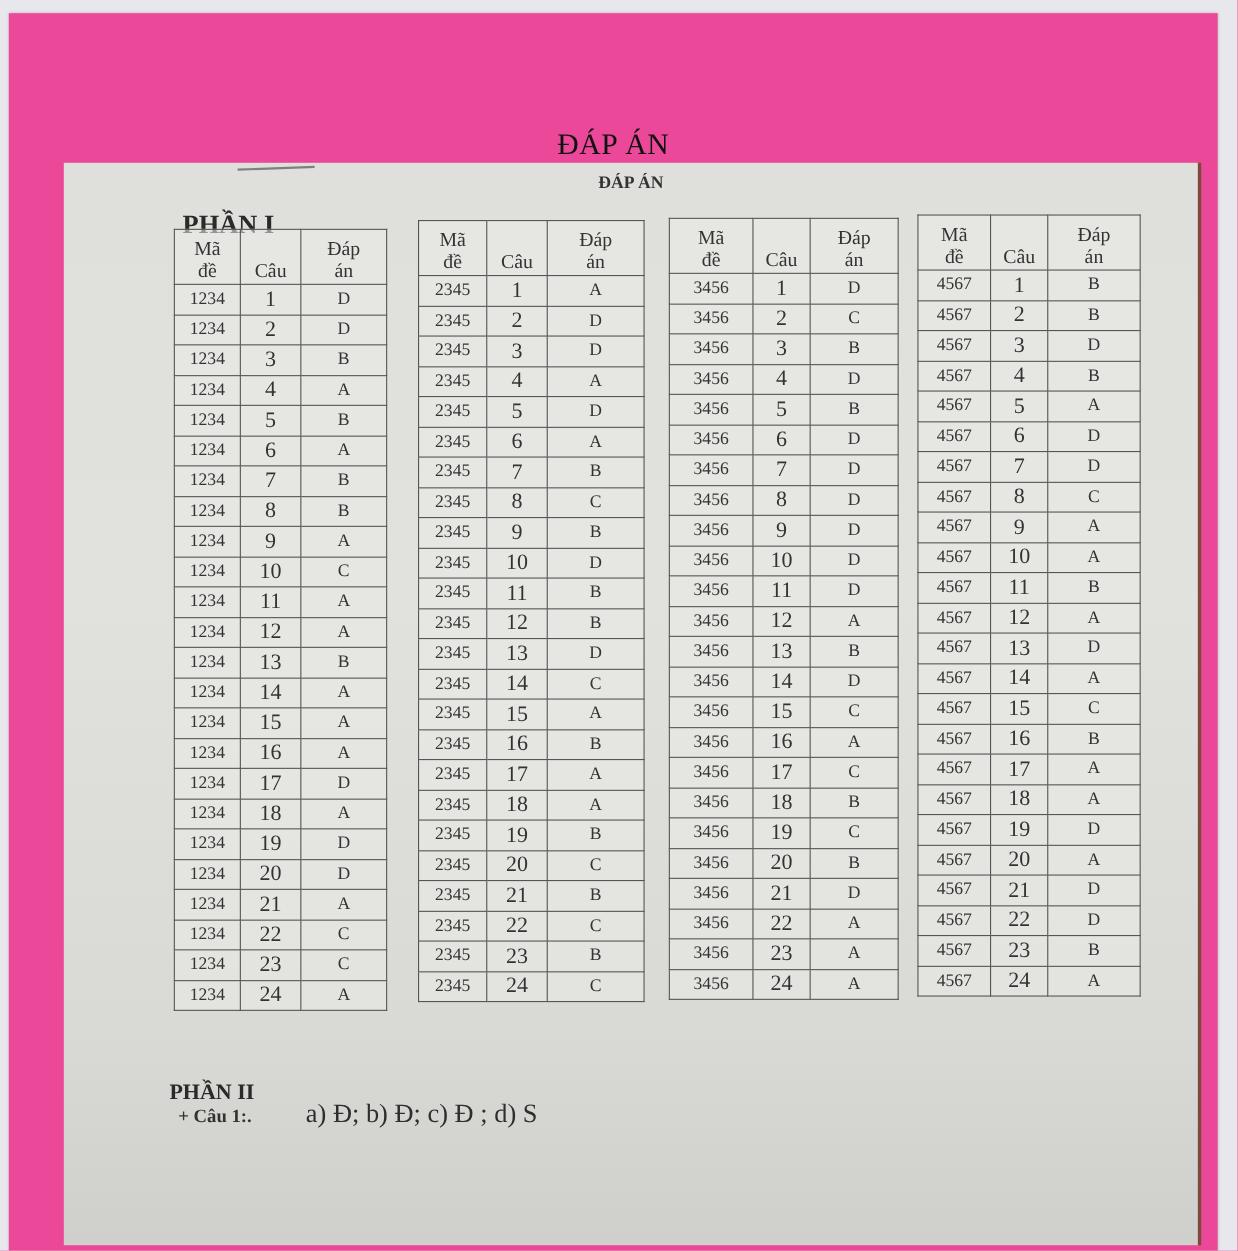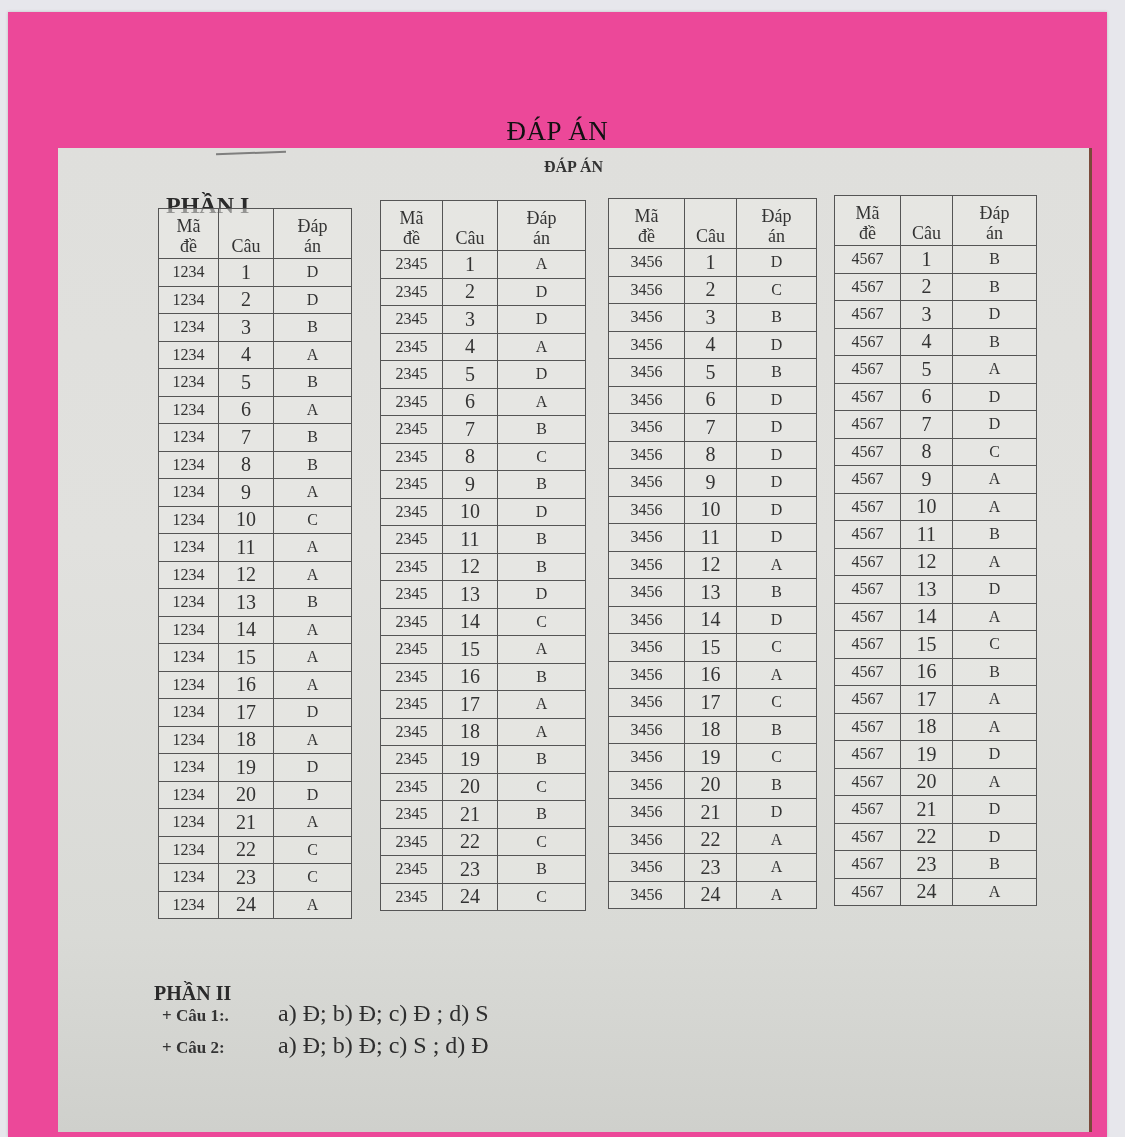--- a/index.html
+++ b/index.html
@@ -672,10 +672,6 @@
       <span class="part2-q">+ Câu 1:.</span>
       <span class="part2-a">a) Đ; b) Đ; c) Đ ; d) S</span>
     </div>
-    <div class="part2-row" style="top:884px">
-      <span class="part2-q">+ Câu 2:</span>
-      <span class="part2-a">a) Đ; b) Đ; c) S ; d) Đ</span>
-    </div>
   </div>
 </div>
 

